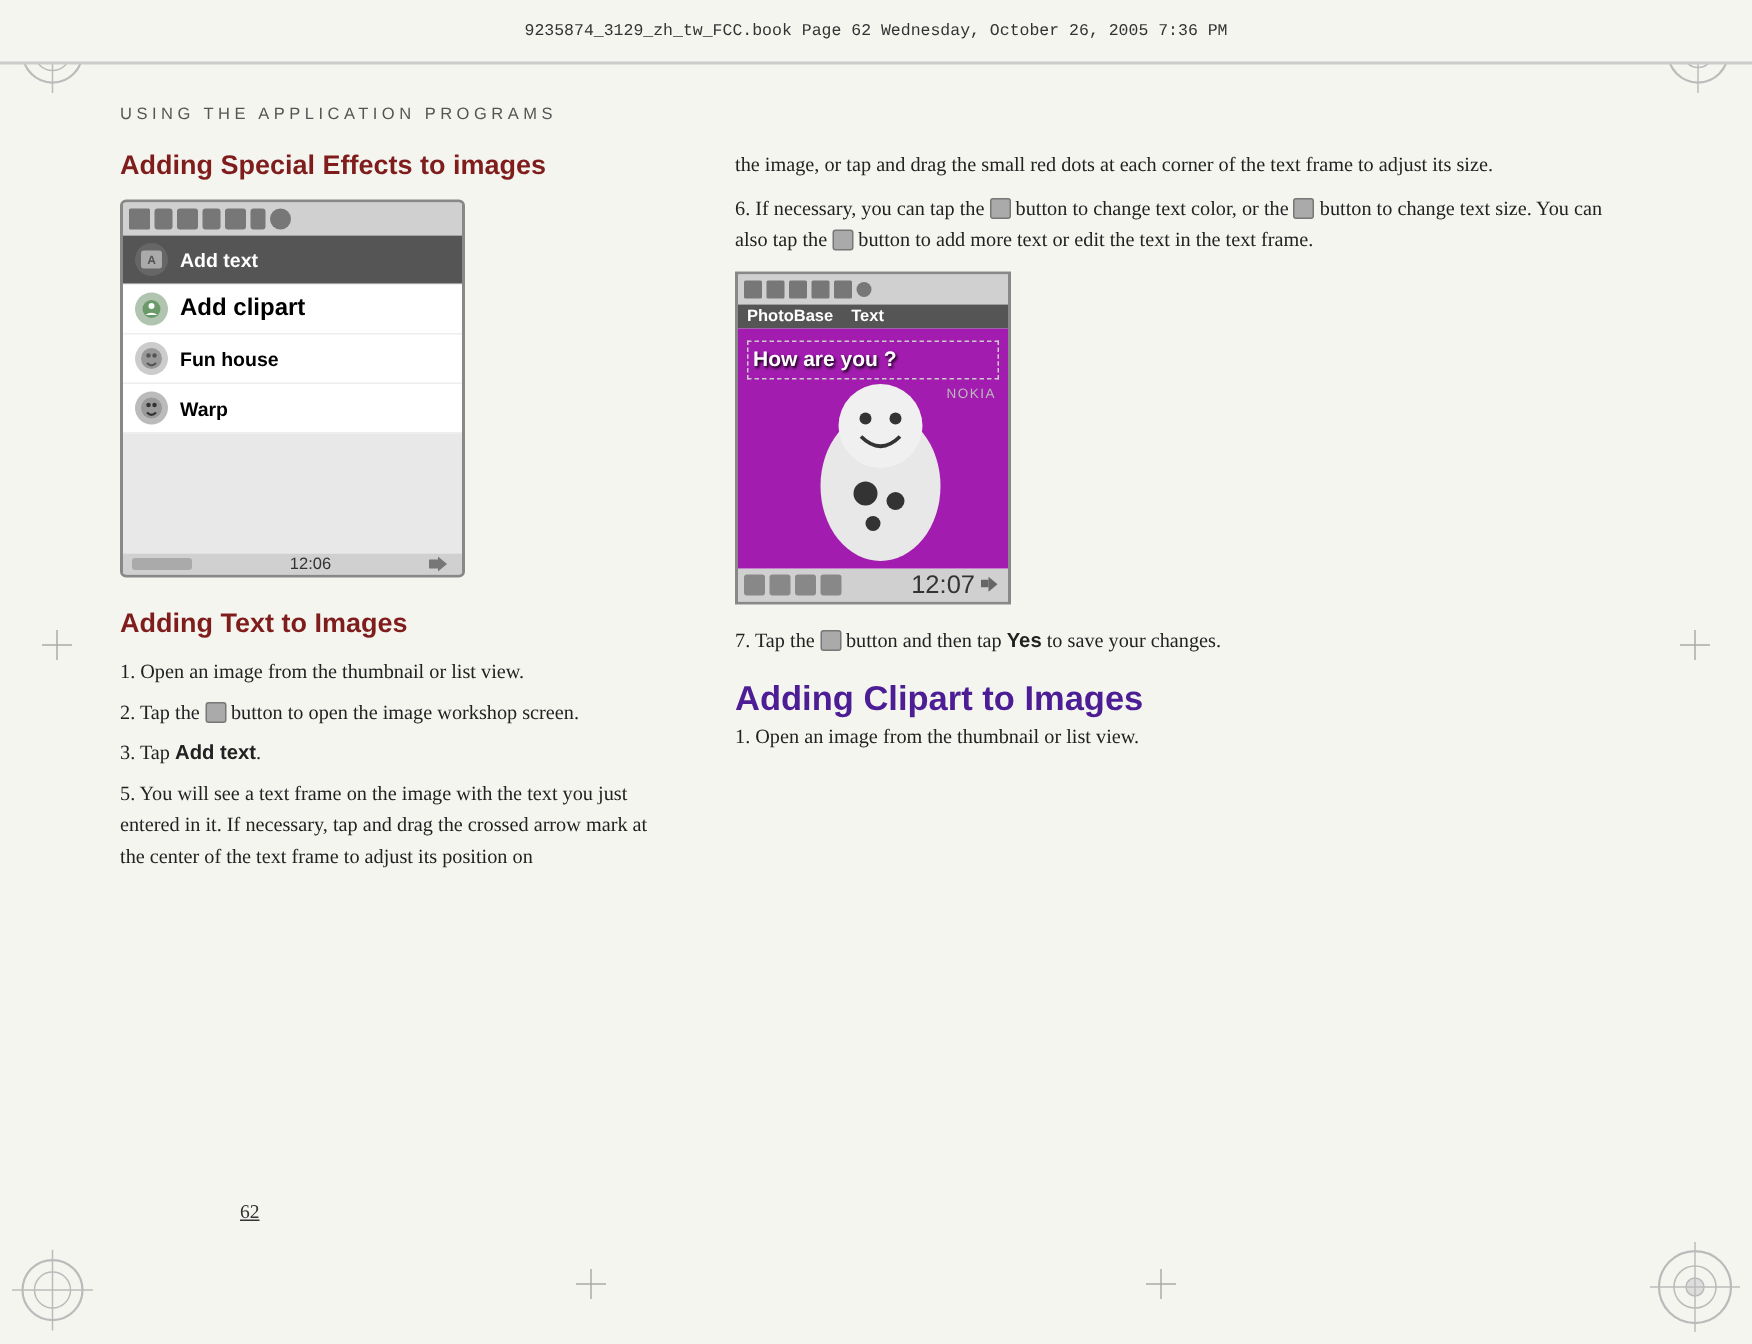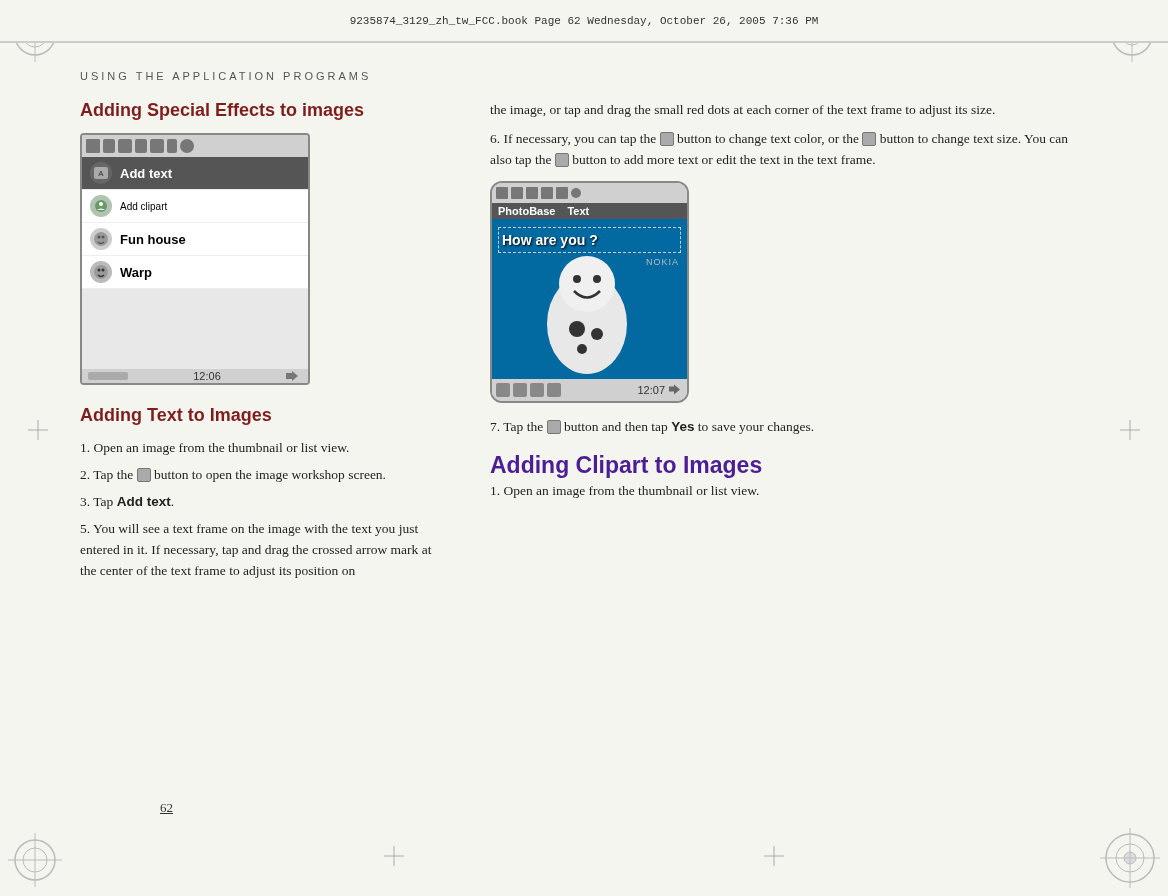--- a/index.html
+++ b/index.html
@@ -338,7 +338,7 @@
                   <path d="M5 13 Q9 10 13 13" fill="#fff"></path>
                 </svg>
             </div>
-            <span style="font-family:Arial,sans-serif;font-size:10px;font-weight:normal;text-align:right;">Add clipart</span>
+            <span style="font-family:Arial,sans-serif;font-size:16px;font-weight:bold;text-align:right;">Add clipart</span>
           </div>
 
           <div class="phone-menu-item">

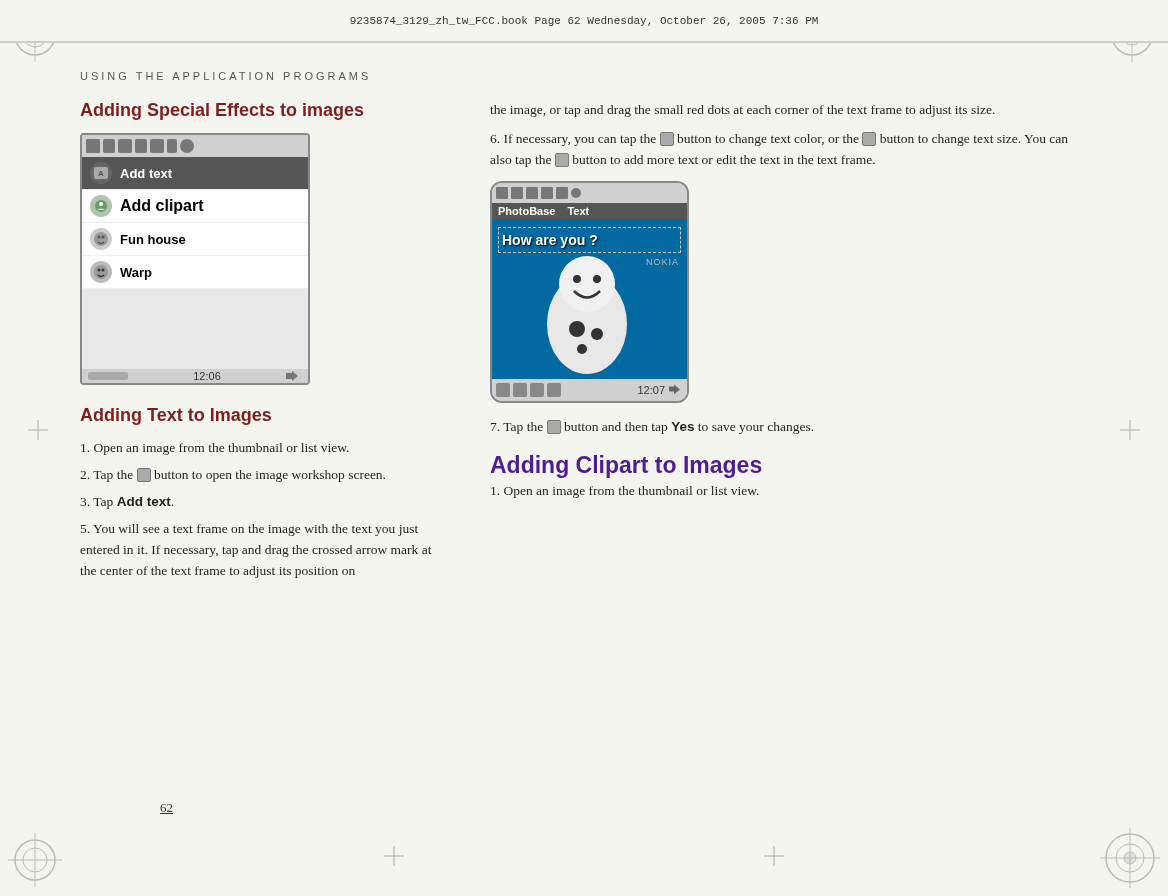--- a/index.html
+++ b/index.html
@@ -150,9 +150,9 @@
 
     
     .phone-screen-2 {
-      width: 199px;
+      width: 184px;
       border: 2px solid #888;
-      border-radius: 12px;
+      border-radius: 0;
       overflow: hidden;
       margin: 10px 0 14px 0;
       background: #fff;

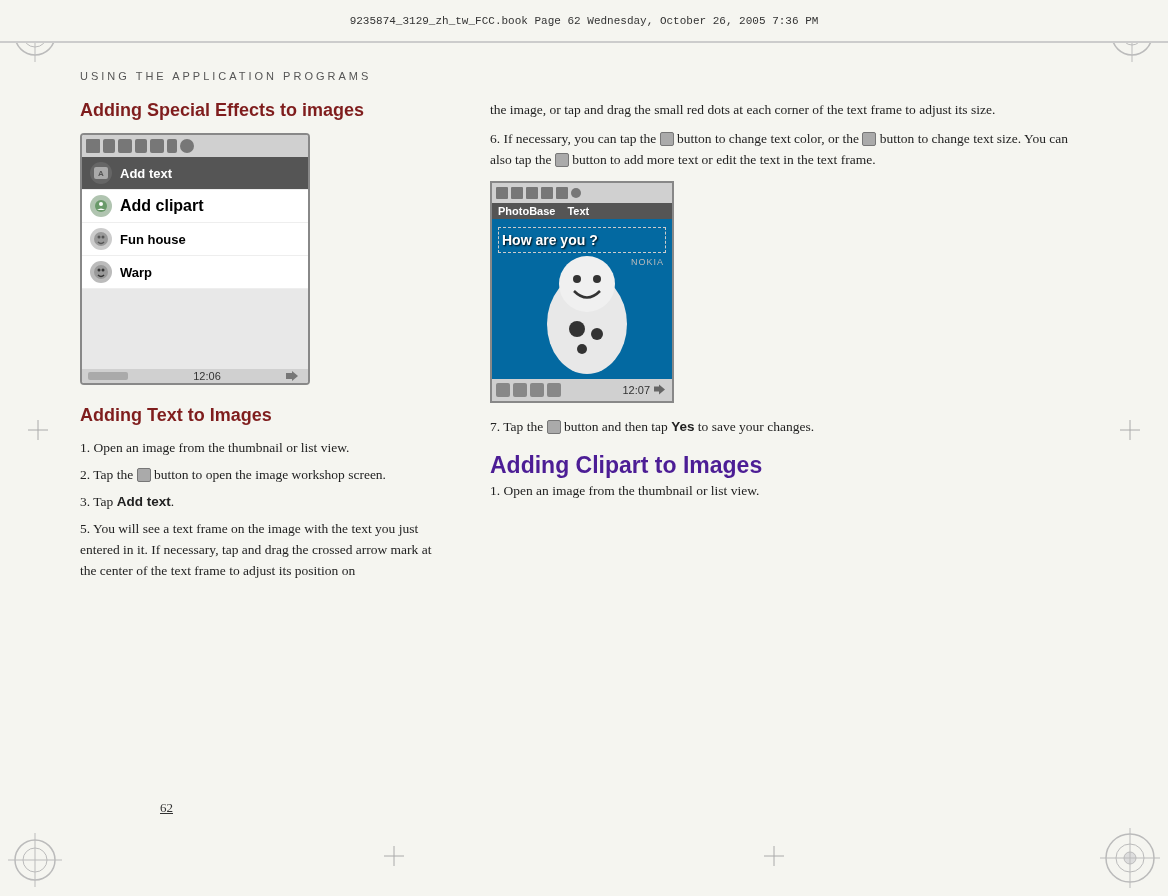--- a/index.html
+++ b/index.html
@@ -176,7 +176,7 @@
       gap: 12px;
     }
     .phone-image-area {
-      background: #0369a1;
+      background: #a21caf;
       height: 160px;
       position: relative;
       overflow: hidden;

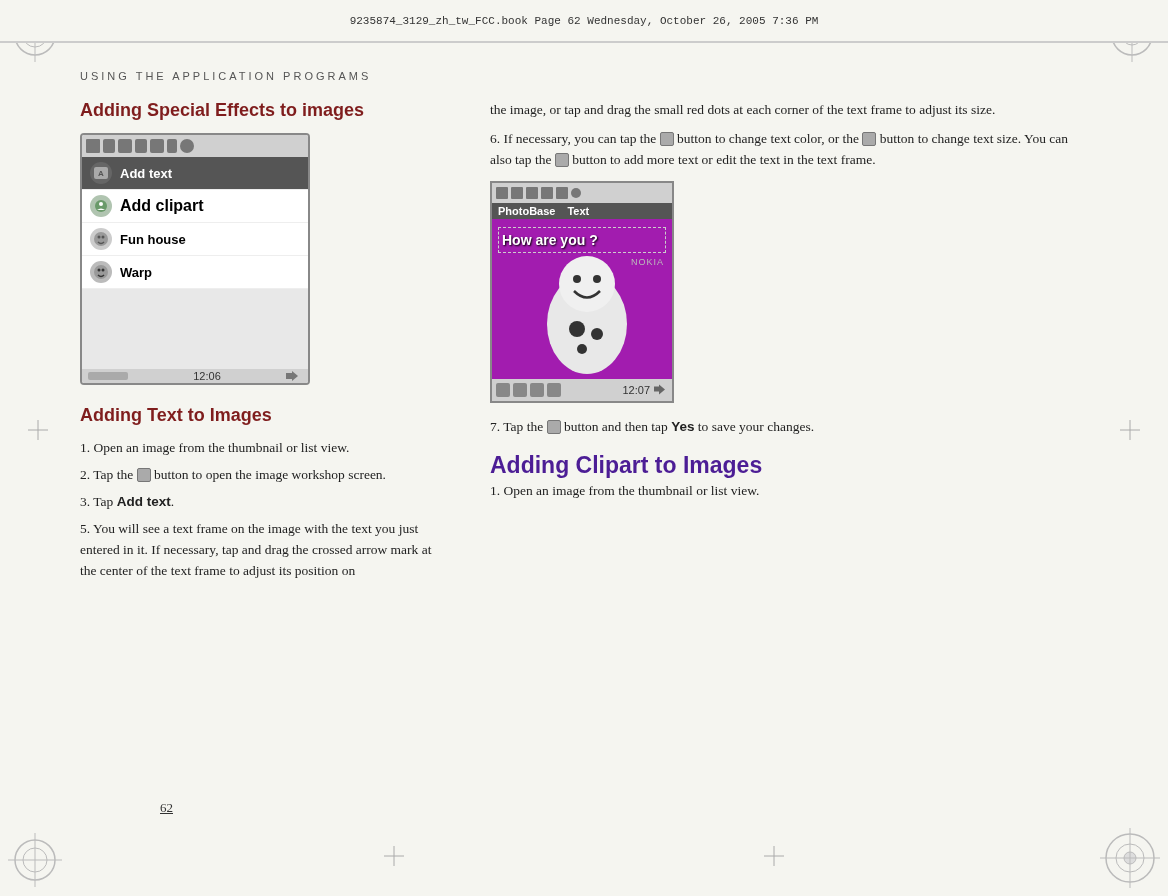--- a/index.html
+++ b/index.html
@@ -456,7 +456,7 @@
             <span class="footer-icon-sm"></span>
           </div>
           <div style="display:flex;align-items:center;gap:4px;">
-            <span style="font-family:Arial,sans-serif;font-size:11px;color:#333;">12:07</span>
+            <span style="font-family:Arial,sans-serif;font-size:17px;color:#333;">12:07</span>
             <svg width="14" height="11" viewBox="0 0 14 11">
                 <rect x="0" y="2.5" width="5" height="5" fill="#666"></rect>
                 <polygon points="5,0.5 11,5.5 5,10.5" fill="#666"></polygon>

